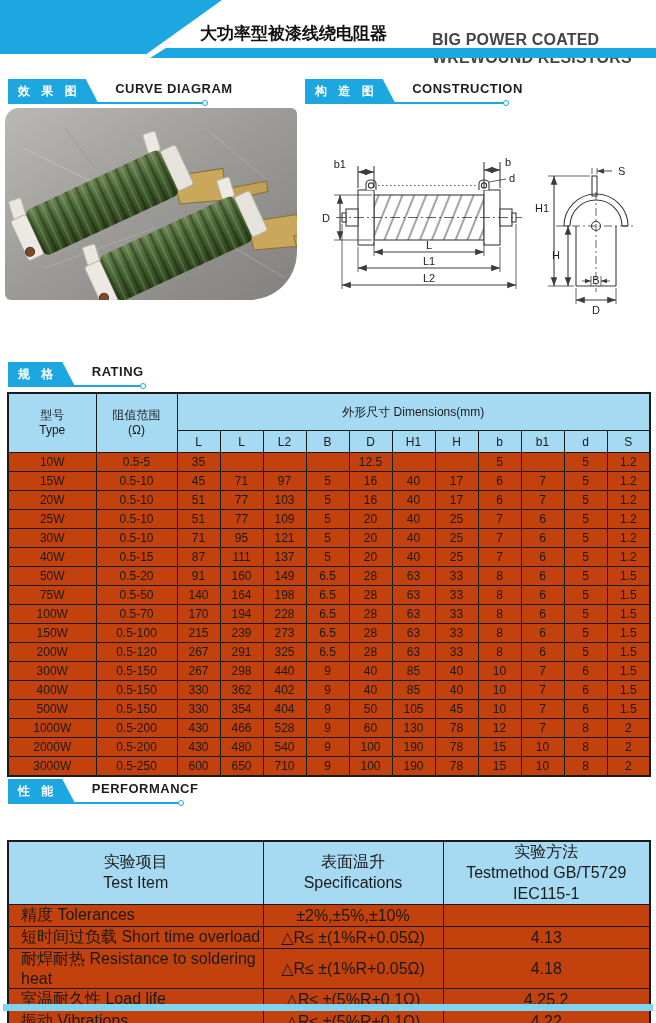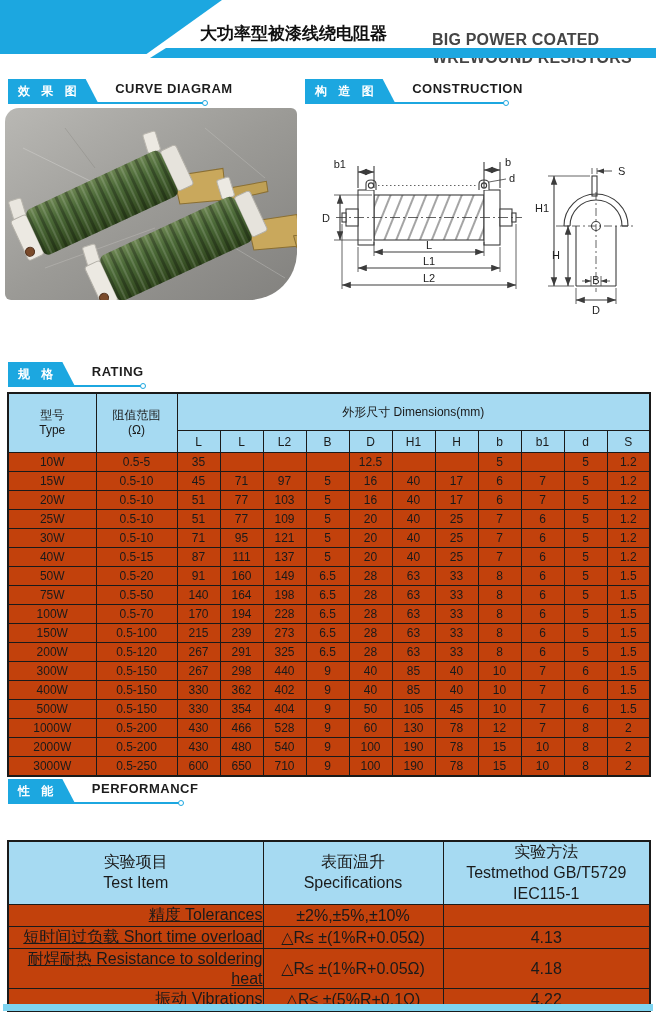--- a/index.html
+++ b/index.html
@@ -51,7 +51,7 @@
         font-size:16px;color:#1a1a1a;font-weight:normal;padding:0;overflow:hidden;}
   .perf-table thead th{background:#A6DAF2;height:38px;line-height:1.3;}
   .perf-table tbody td{height:17px;}
-  .perf-table tbody td:first-child{text-align:right;padding-left:12px;text-decoration:underline;}
+  .perf-table tbody td:first-child{text-align:left;padding-left:12px;}
 
   .bottom-bar{position:absolute;left:3px;top:1004px;width:650px;height:7px;background:#7FD4F0;}
 </style>

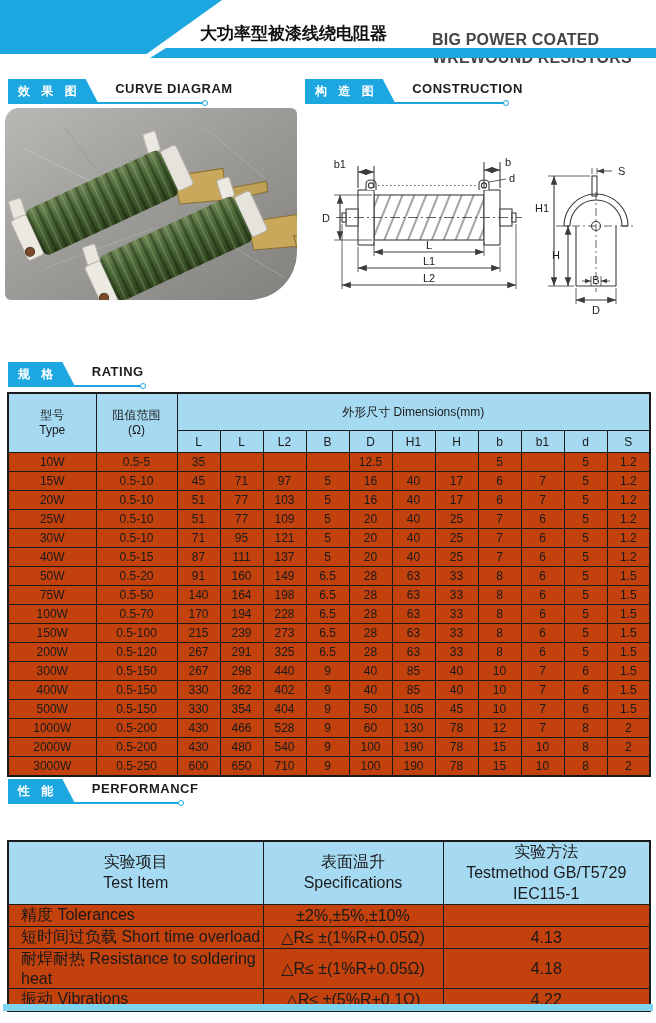--- a/index.html
+++ b/index.html
@@ -585,6 +585,11 @@
           <td>4.18</td>
         </tr>
         <tr>
+          <td>室温耐久性 Load life</td>
+          <td>△R≤ ±(5%R+0.1Ω)</td>
+          <td>4.25.2</td>
+        </tr>
+        <tr>
           <td>振动 Vibrations</td>
           <td>△R≤ ±(5%R+0.1Ω)</td>
           <td>4.22</td>

